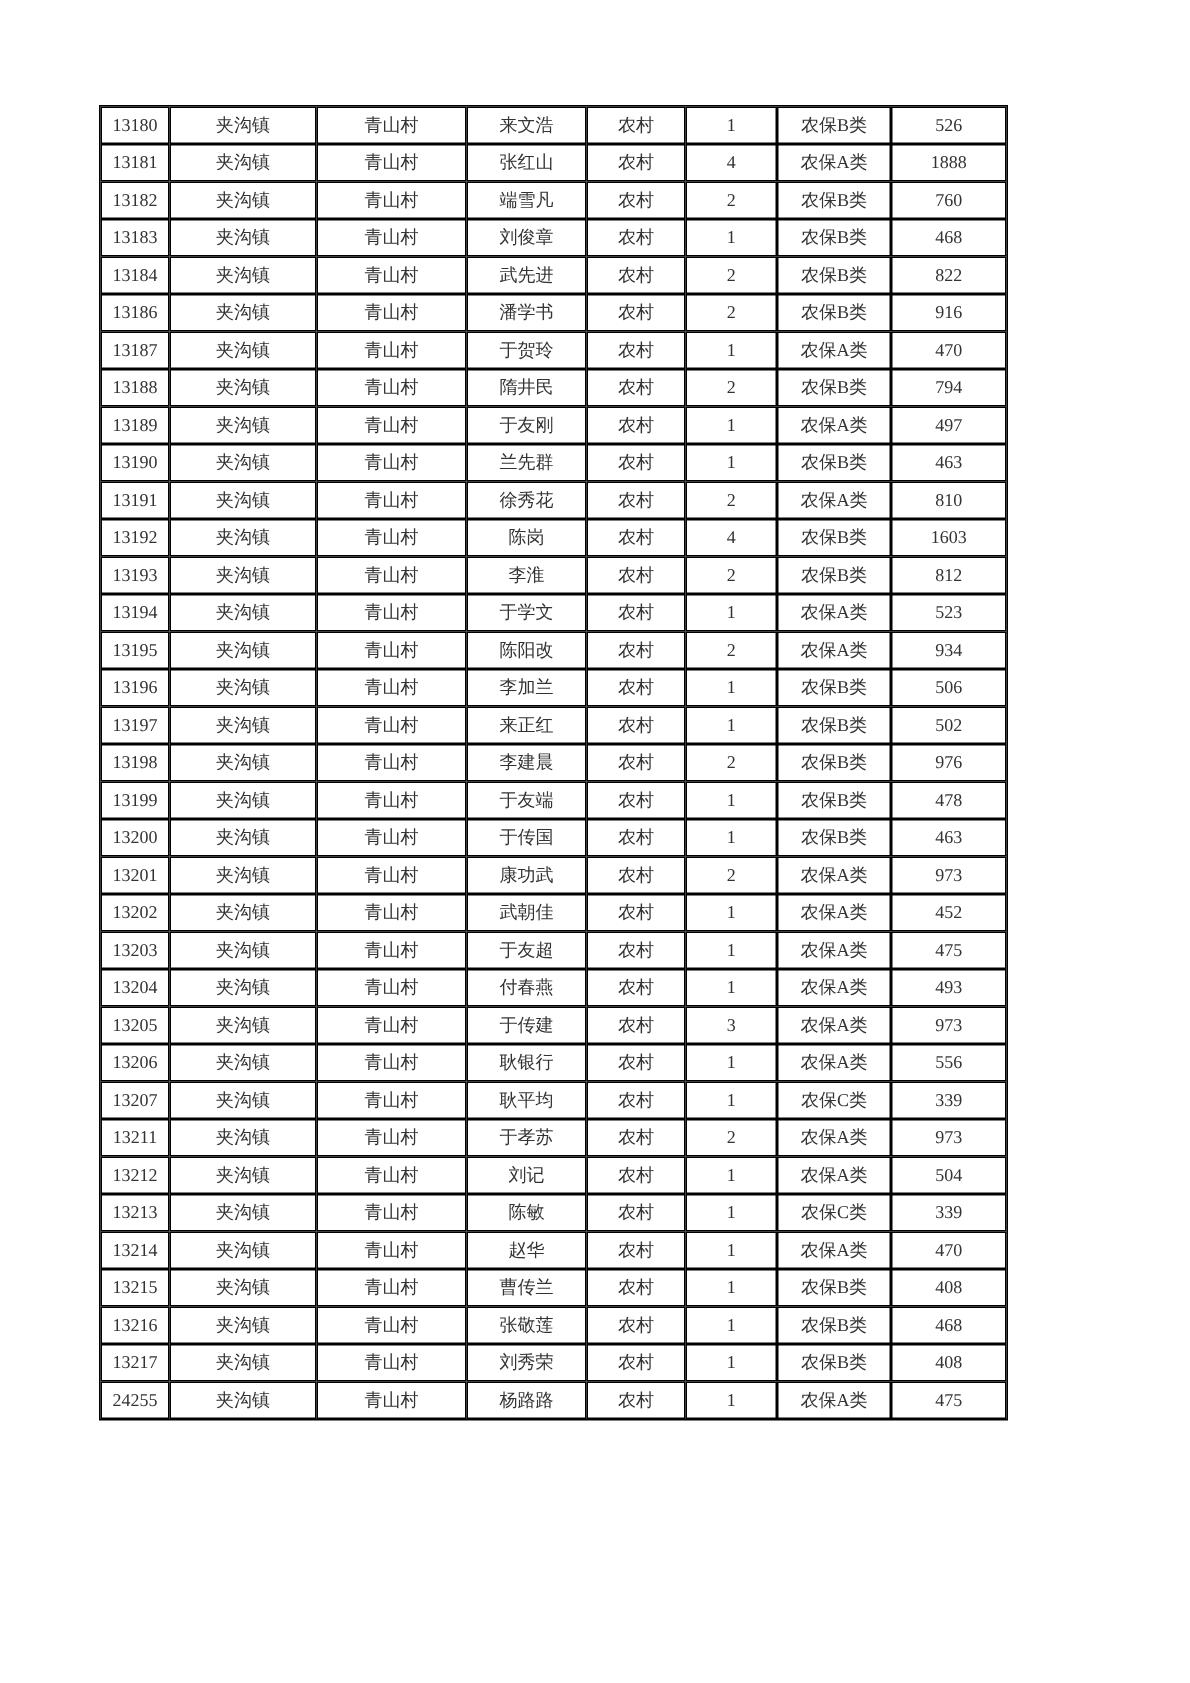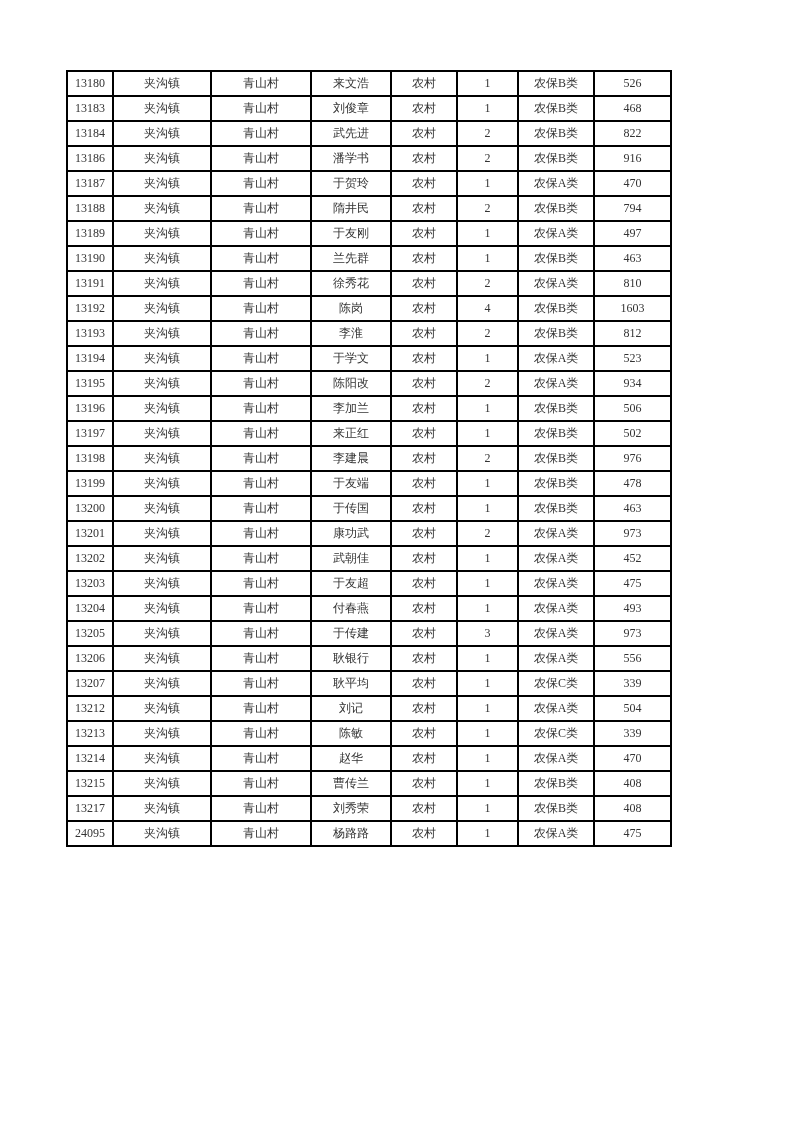--- a/index.html
+++ b/index.html
@@ -77,6 +77,16 @@
           <td>526</td>
         </tr>
         <tr>
+          <td>13181</td>
+          <td>夹沟镇</td>
+          <td>青山村</td>
+          <td>张红山</td>
+          <td>农村</td>
+          <td>4</td>
+          <td>农保A类</td>
+          <td>1888</td>
+        </tr>
+        <tr>
           <td>13183</td>
           <td>夹沟镇</td>
           <td>青山村</td>

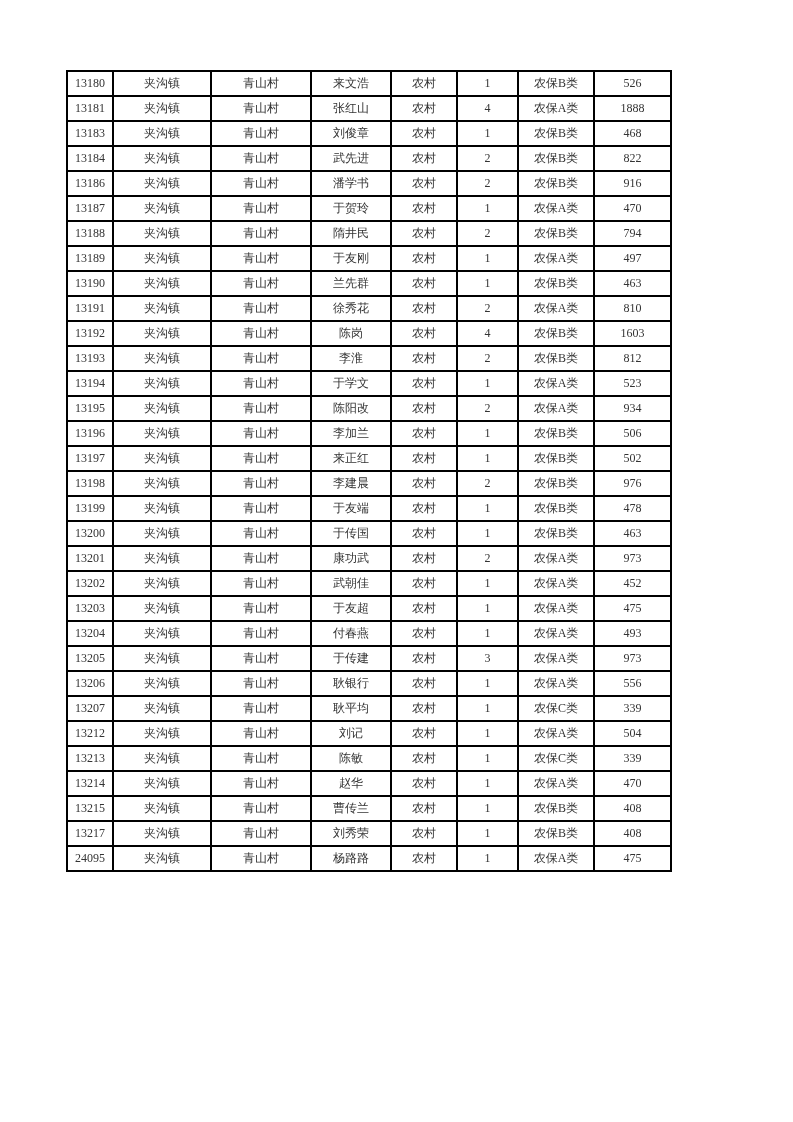--- a/index.html
+++ b/index.html
@@ -87,6 +87,16 @@
           <td>1888</td>
         </tr>
         <tr>
+          <td>13182</td>
+          <td>夹沟镇</td>
+          <td>青山村</td>
+          <td>端雪凡</td>
+          <td>农村</td>
+          <td>2</td>
+          <td>农保B类</td>
+          <td>760</td>
+        </tr>
+        <tr>
           <td>13183</td>
           <td>夹沟镇</td>
           <td>青山村</td>

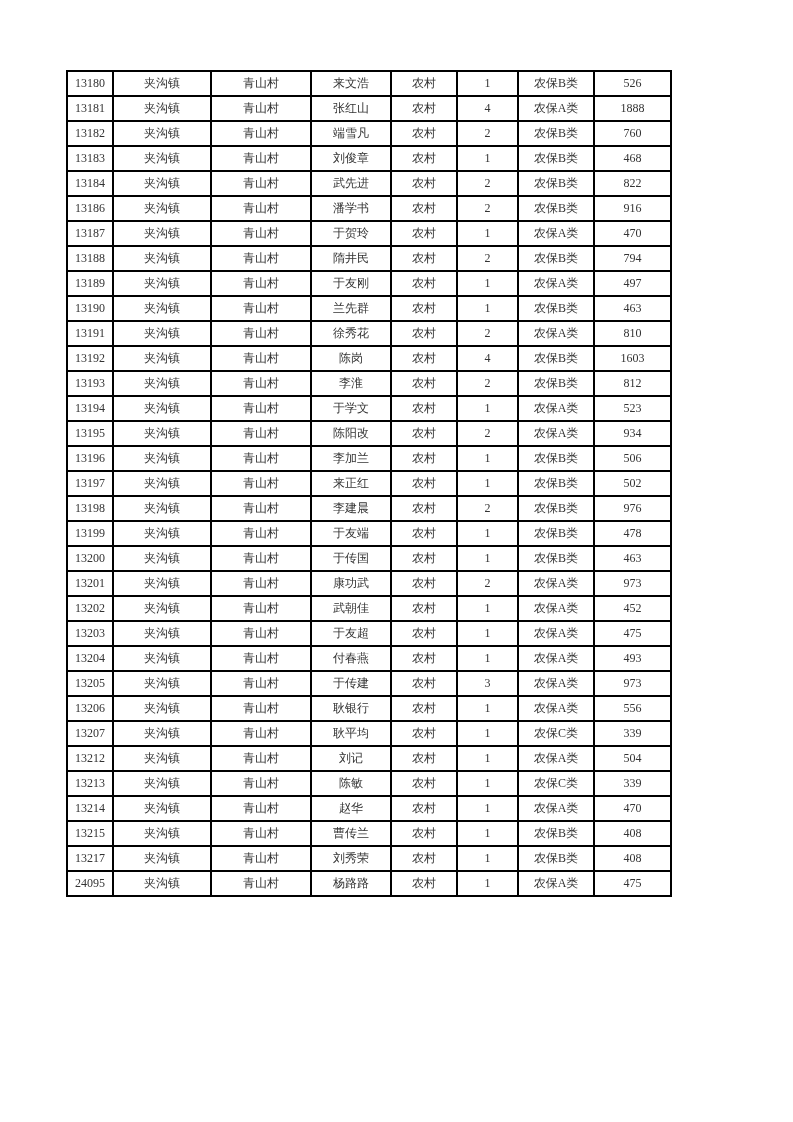--- a/index.html
+++ b/index.html
@@ -337,6 +337,16 @@
           <td>339</td>
         </tr>
         <tr>
+          <td>13211</td>
+          <td>夹沟镇</td>
+          <td>青山村</td>
+          <td>于孝苏</td>
+          <td>农村</td>
+          <td>2</td>
+          <td>农保A类</td>
+          <td>973</td>
+        </tr>
+        <tr>
           <td>13212</td>
           <td>夹沟镇</td>
           <td>青山村</td>

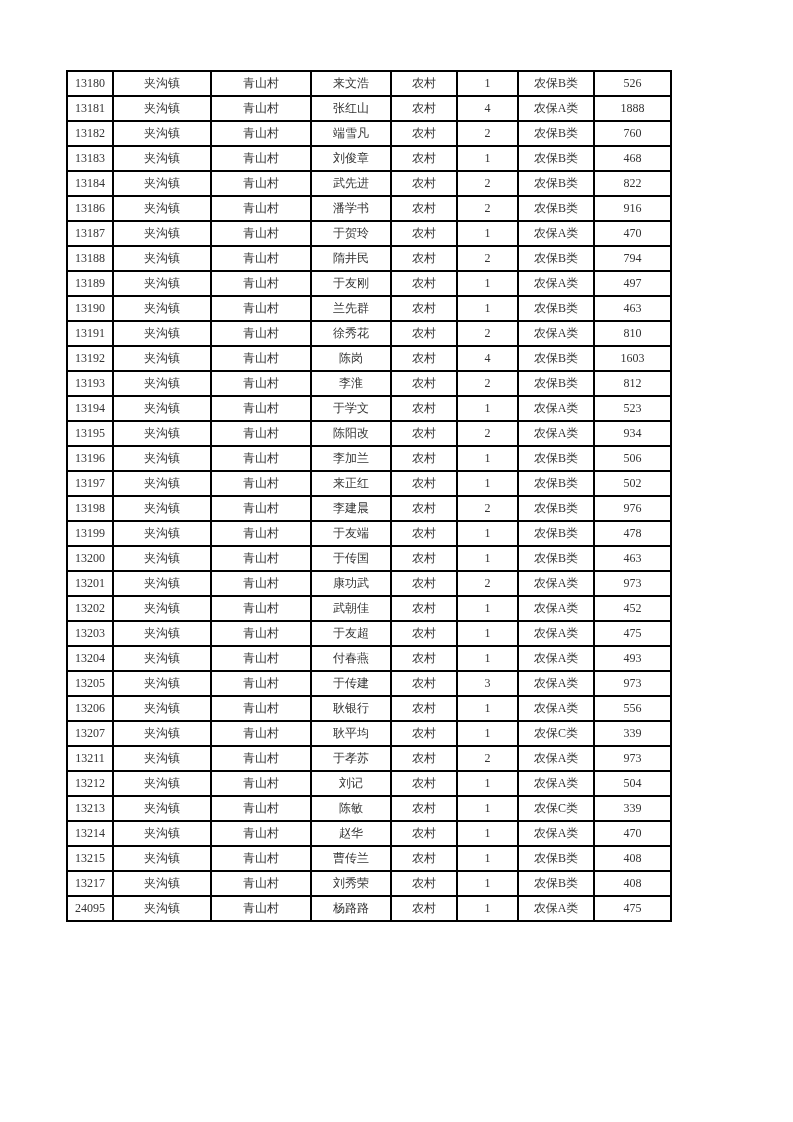--- a/index.html
+++ b/index.html
@@ -387,6 +387,16 @@
           <td>408</td>
         </tr>
         <tr>
+          <td>13216</td>
+          <td>夹沟镇</td>
+          <td>青山村</td>
+          <td>张敬莲</td>
+          <td>农村</td>
+          <td>1</td>
+          <td>农保B类</td>
+          <td>468</td>
+        </tr>
+        <tr>
           <td>13217</td>
           <td>夹沟镇</td>
           <td>青山村</td>

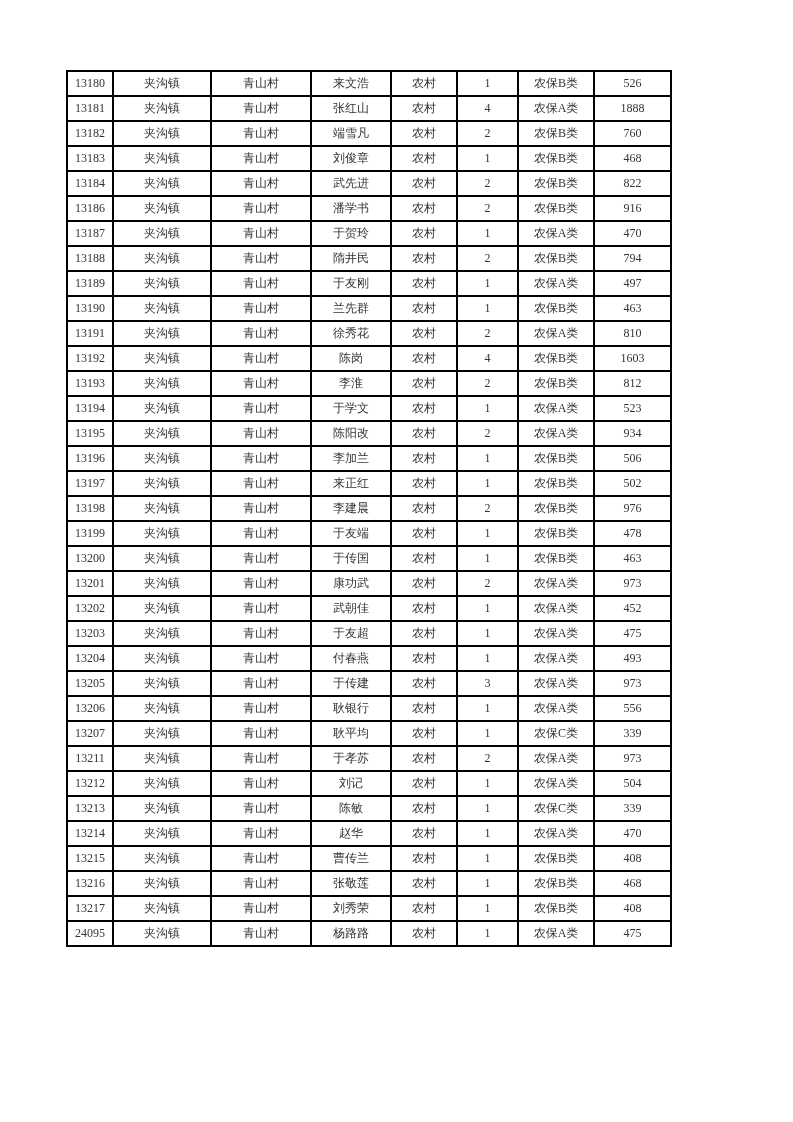--- a/index.html
+++ b/index.html
@@ -407,7 +407,7 @@
           <td>408</td>
         </tr>
         <tr>
-          <td>24095</td>
+          <td>24255</td>
           <td>夹沟镇</td>
           <td>青山村</td>
           <td>杨路路</td>

